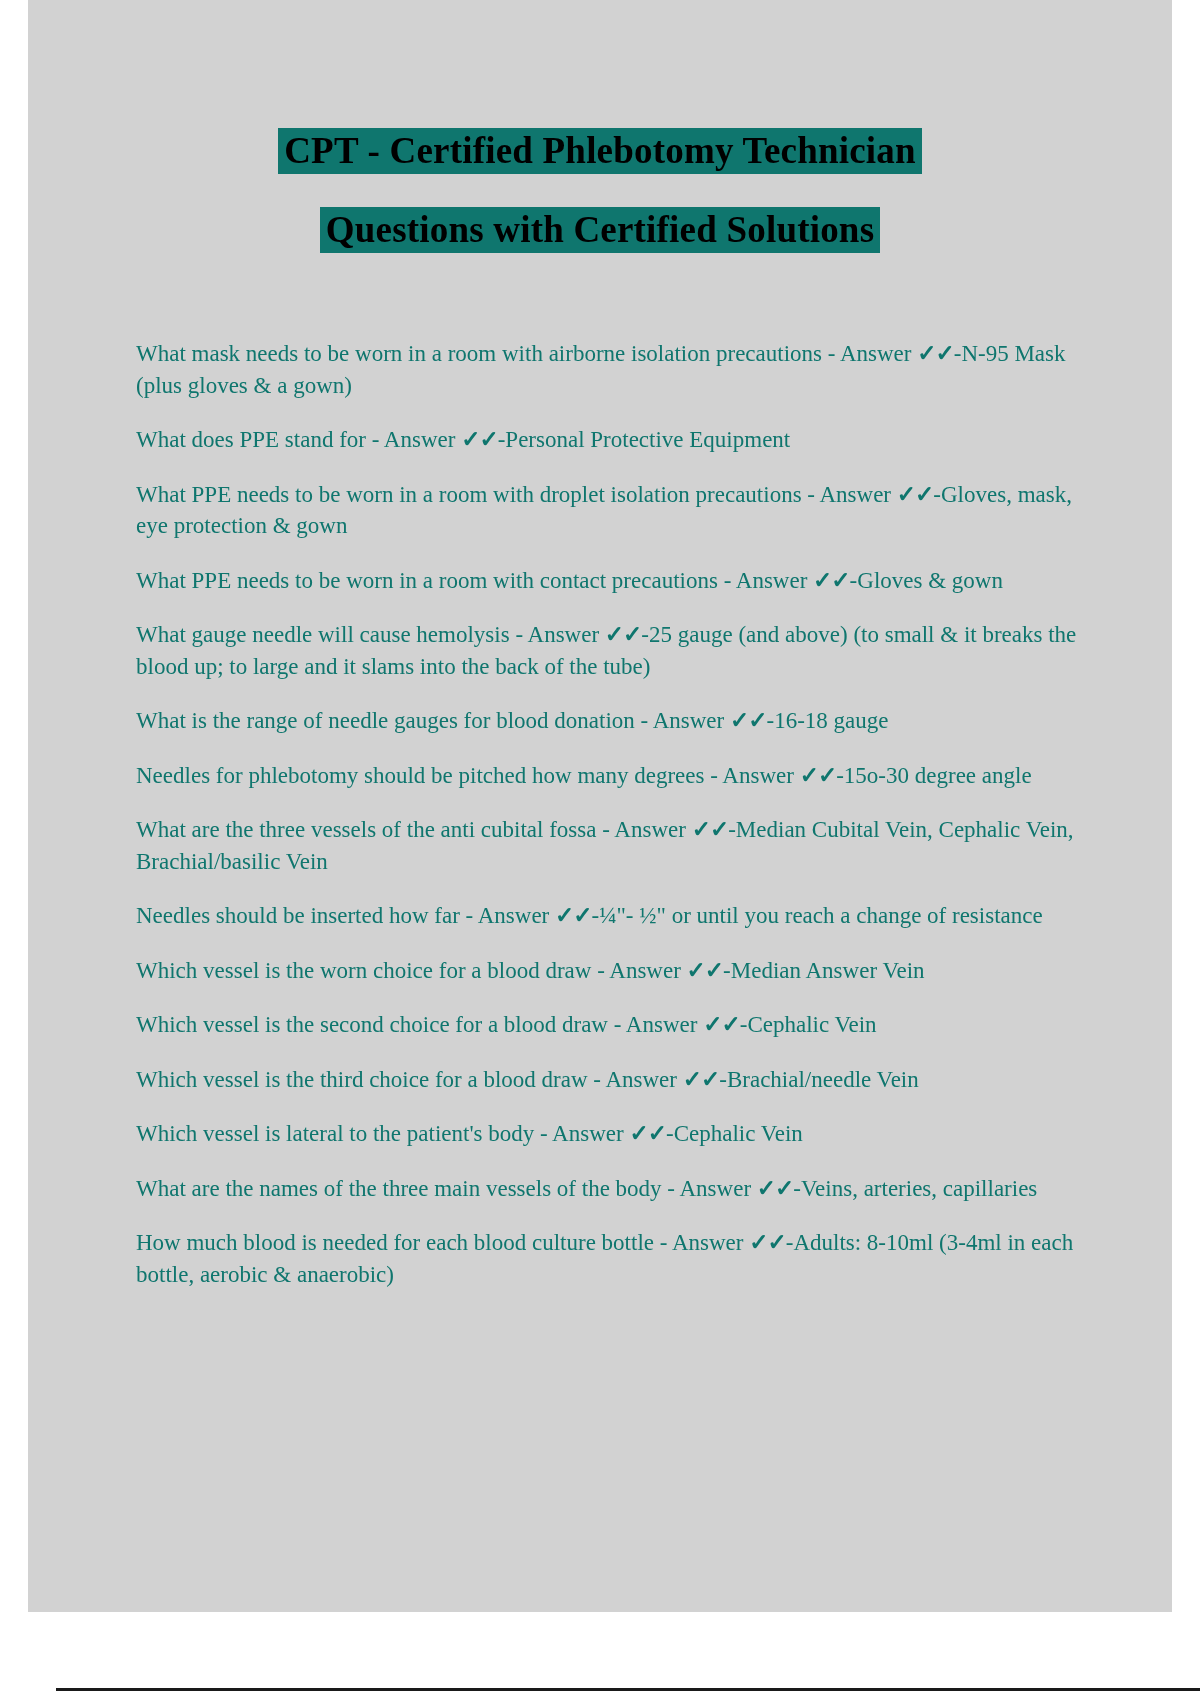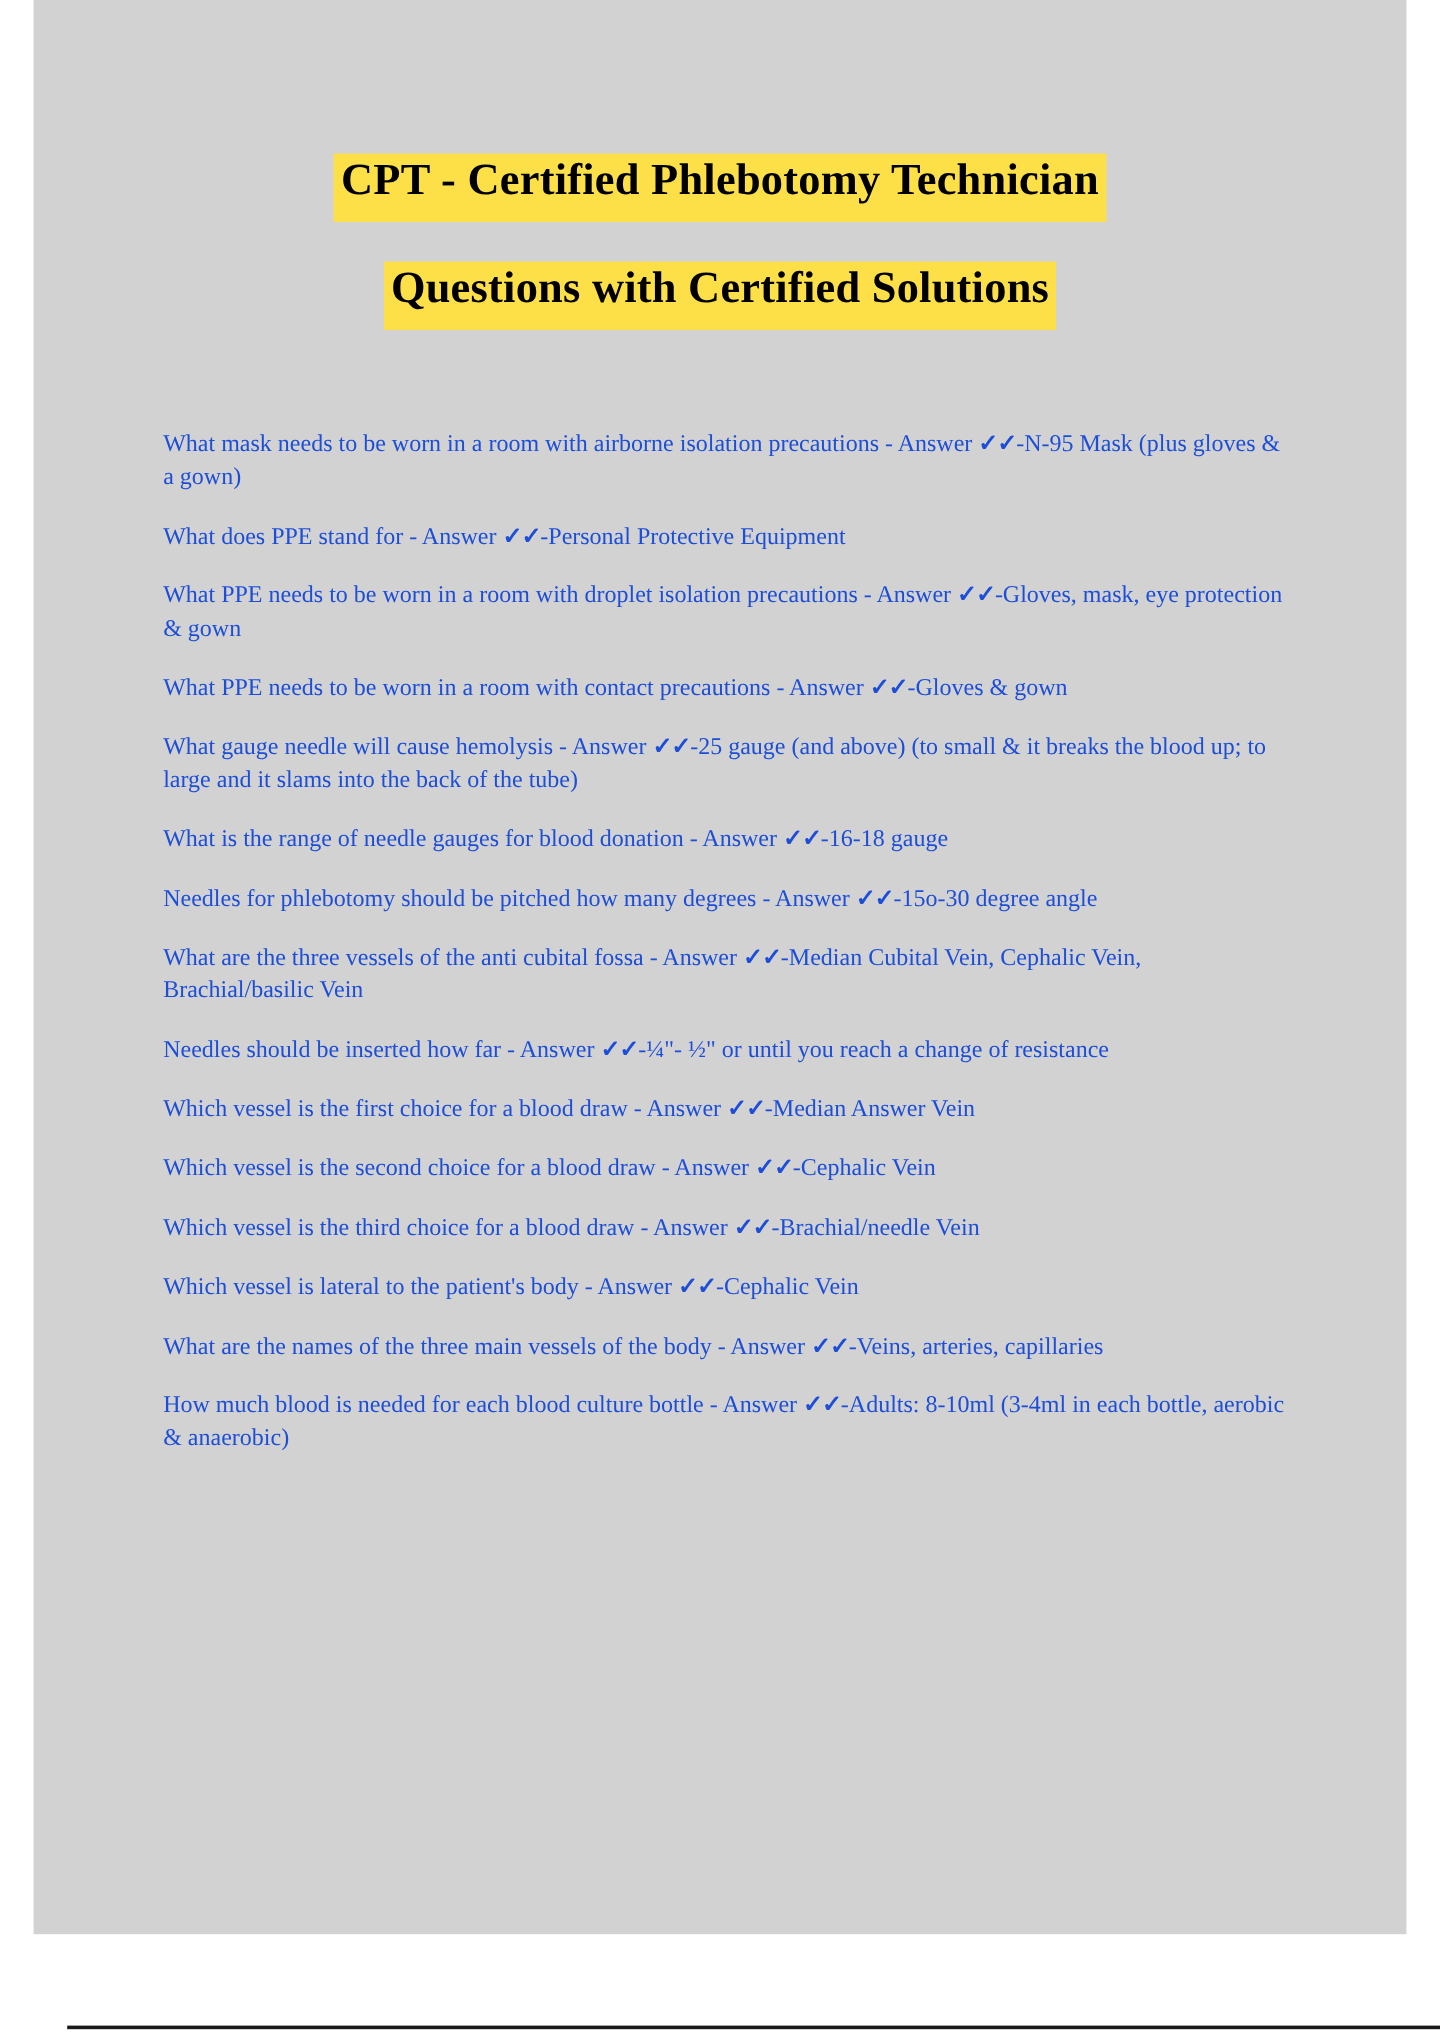--- a/index.html
+++ b/index.html
@@ -50,8 +50,8 @@
     line-height: 1.0;
   }
   .title-line span.hl {
-    background: #fde047;
-    padding: 4px 6px 16px 6px;
+    background: #0f766e;
+    padding: 4px 6px 5px 6px;
     display: inline-block;
   }
   .title-line.second {

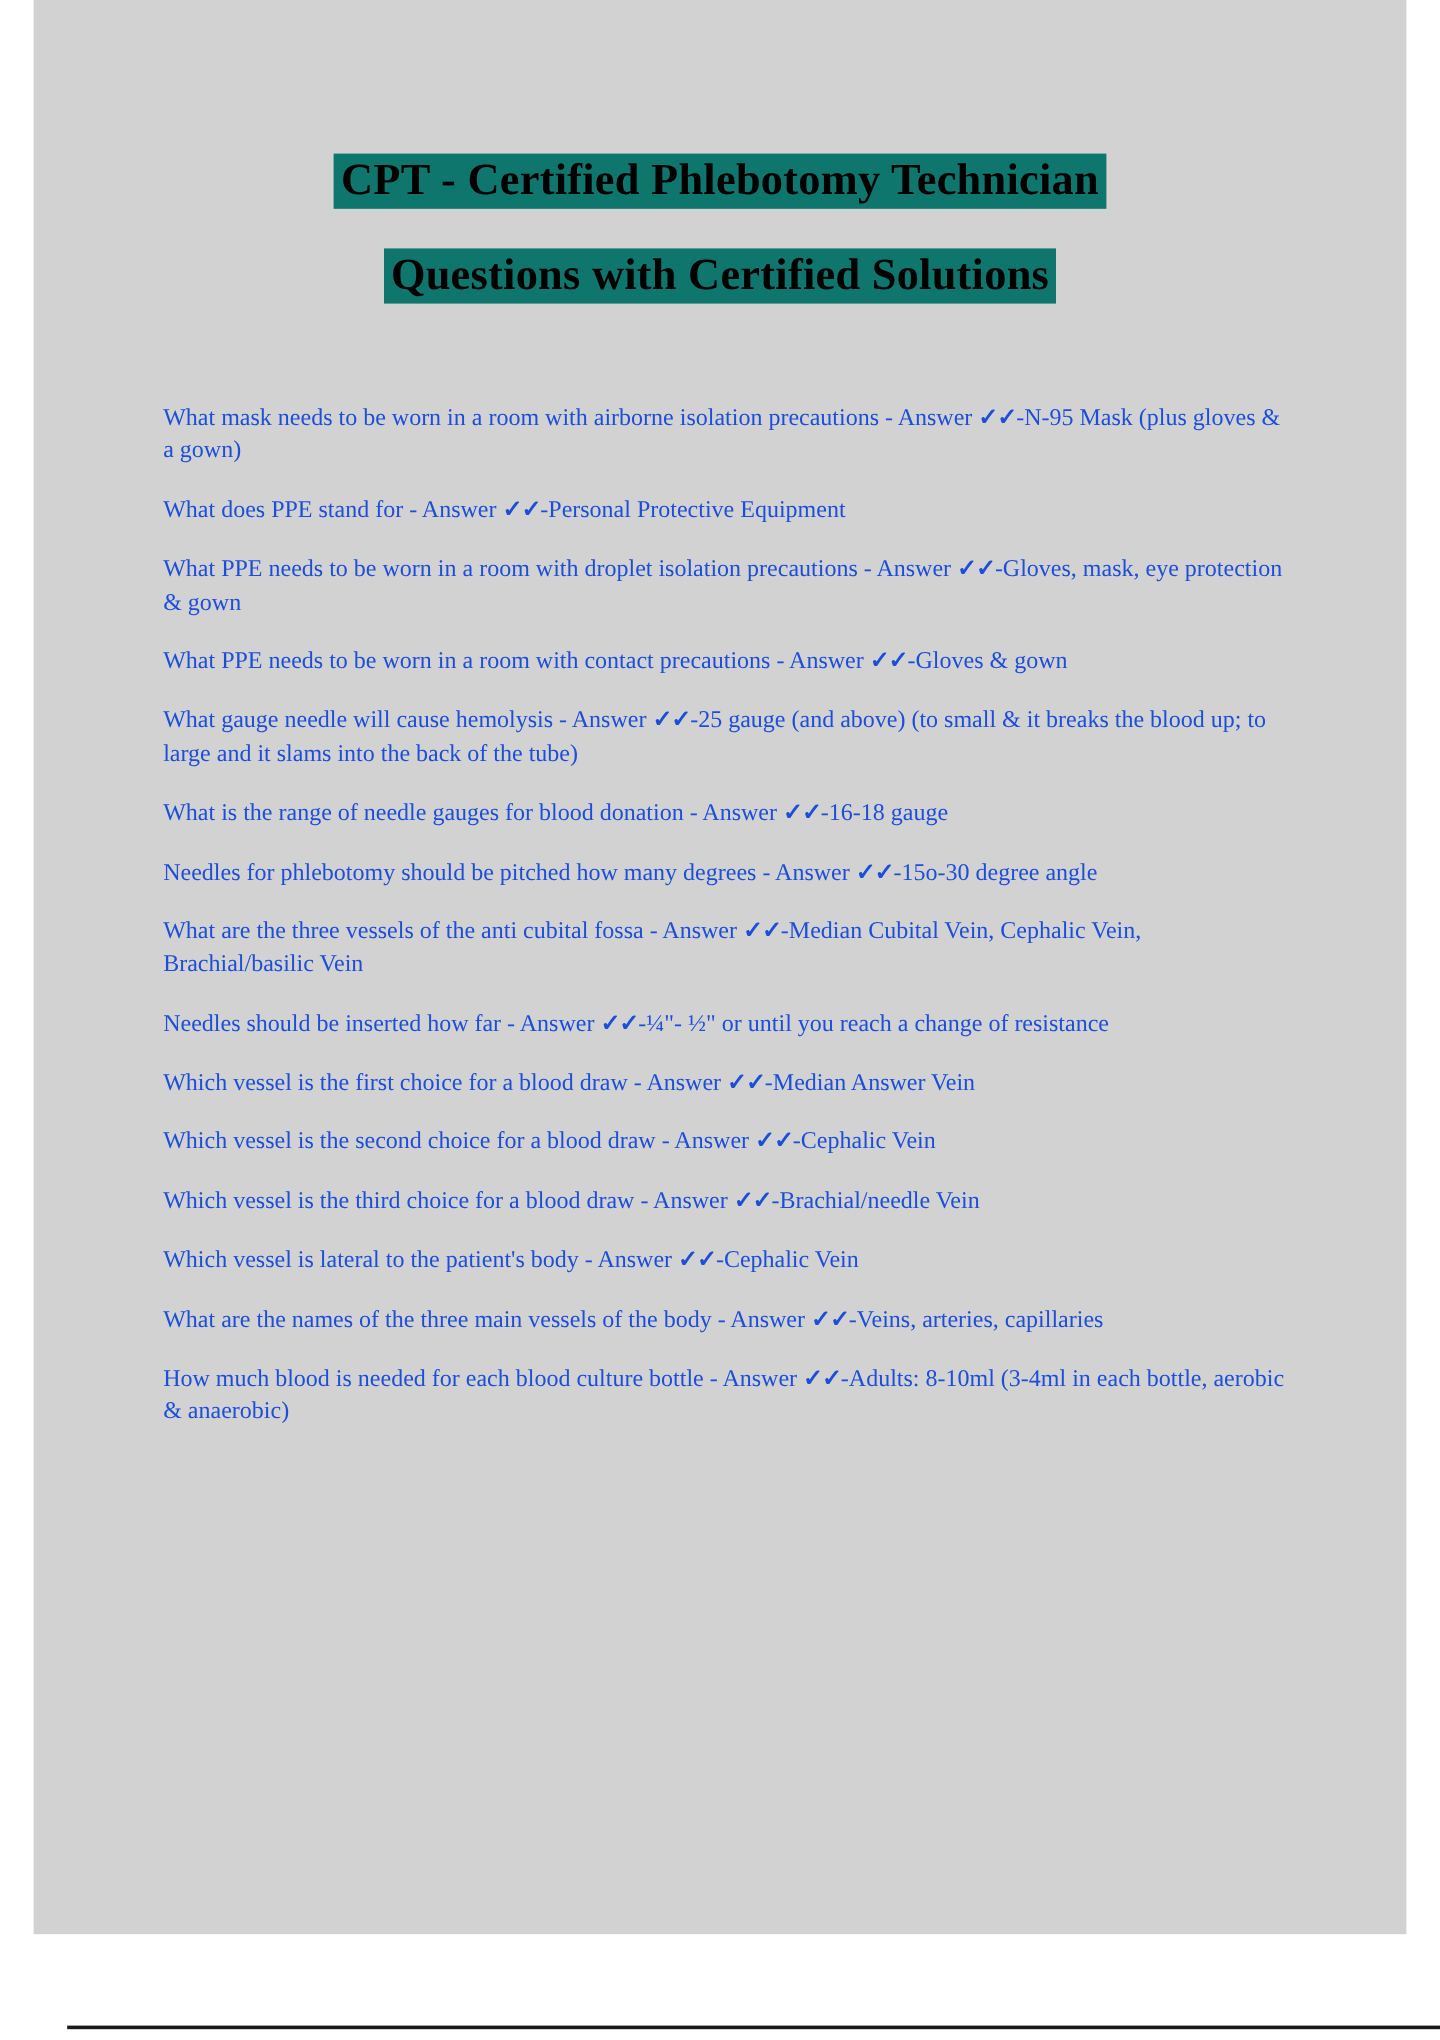--- a/index.html
+++ b/index.html
@@ -64,9 +64,9 @@
     padding-top: 62px;
   }
   .qa {
-    font-size: 20px;
+    font-size: 23px;
     line-height: 1.37;
-    color: #1d4ed8;
+    color: #0f766e;
     margin-bottom: 22px;
     text-align: left;
   }

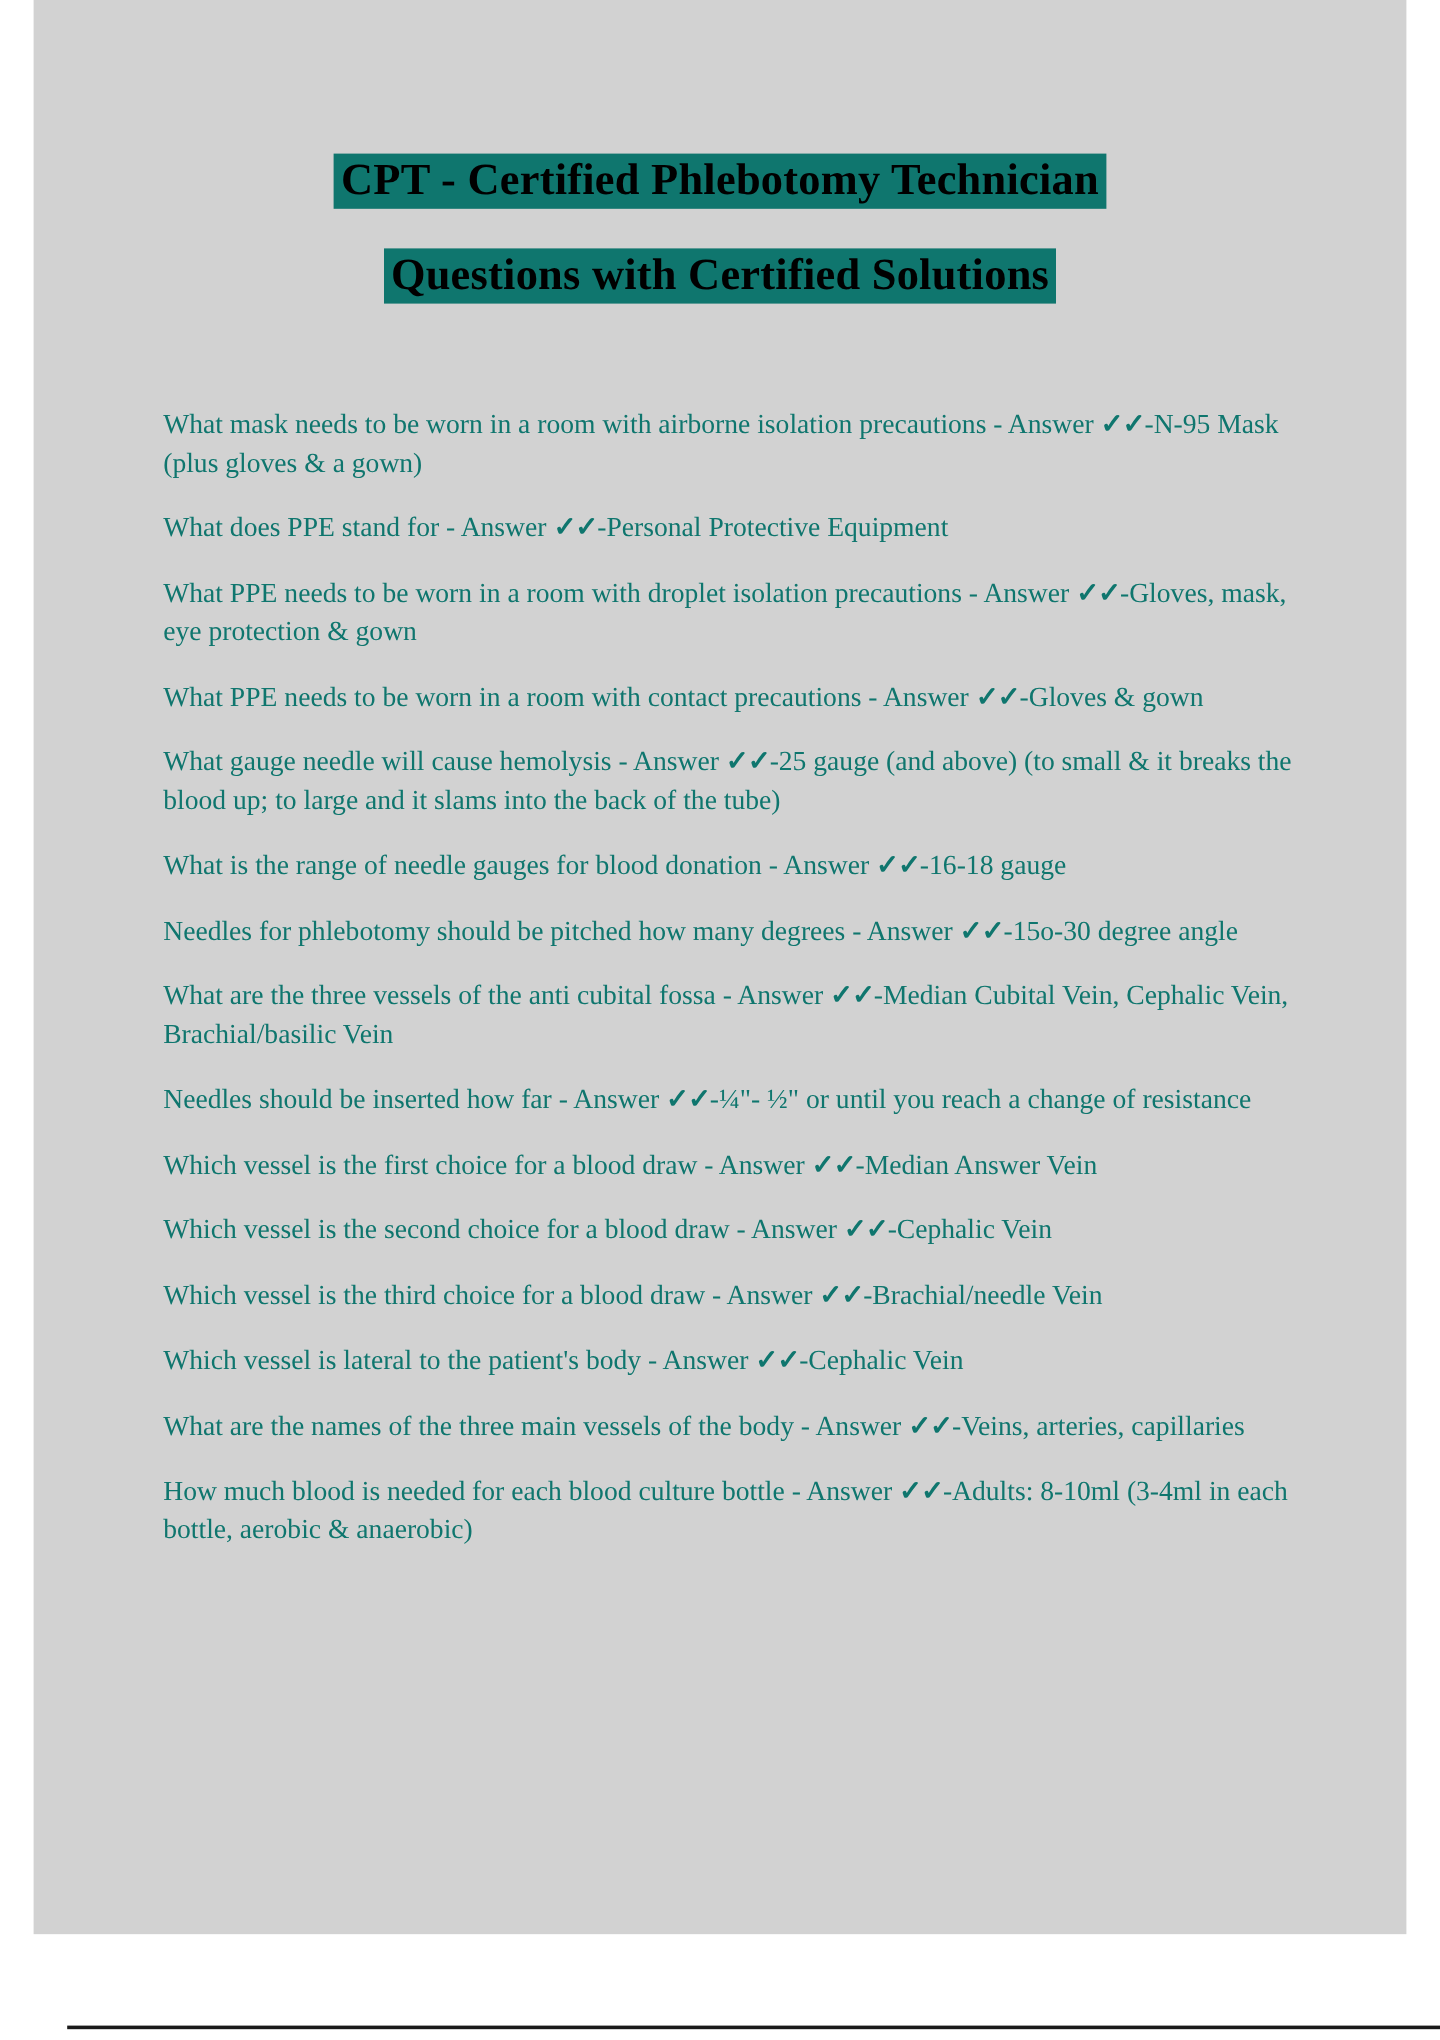--- a/index.html
+++ b/index.html
@@ -95,7 +95,7 @@
     <p class="qa"><span>Needles for phlebotomy should be pitched how many degrees - Answer </span><span class="answer-mark">✓✓</span><span>-15o-30 degree angle</span></p>
     <p class="qa"><span>What are the three vessels of the anti cubital fossa - Answer </span><span class="answer-mark">✓✓</span><span>-Median Cubital Vein, Cephalic Vein, Brachial/basilic Vein</span></p>
     <p class="qa"><span>Needles should be inserted how far - Answer </span><span class="answer-mark">✓✓</span><span>-¼"- ½" or until you reach a change of resistance</span></p>
-    <p class="qa"><span>Which vessel is the first choice for a blood draw - Answer </span><span class="answer-mark">✓✓</span><span>-Median Answer Vein</span></p>
+    <p class="qa"><span>Which vessel is the worn choice for a blood draw - Answer </span><span class="answer-mark">✓✓</span><span>-Median Answer Vein</span></p>
     <p class="qa"><span>Which vessel is the second choice for a blood draw - Answer </span><span class="answer-mark">✓✓</span><span>-Cephalic Vein</span></p>
     <p class="qa"><span>Which vessel is the third choice for a blood draw - Answer </span><span class="answer-mark">✓✓</span><span>-Brachial/needle Vein</span></p>
     <p class="qa"><span>Which vessel is lateral to the patient's body - Answer </span><span class="answer-mark">✓✓</span><span>-Cephalic Vein</span></p>

